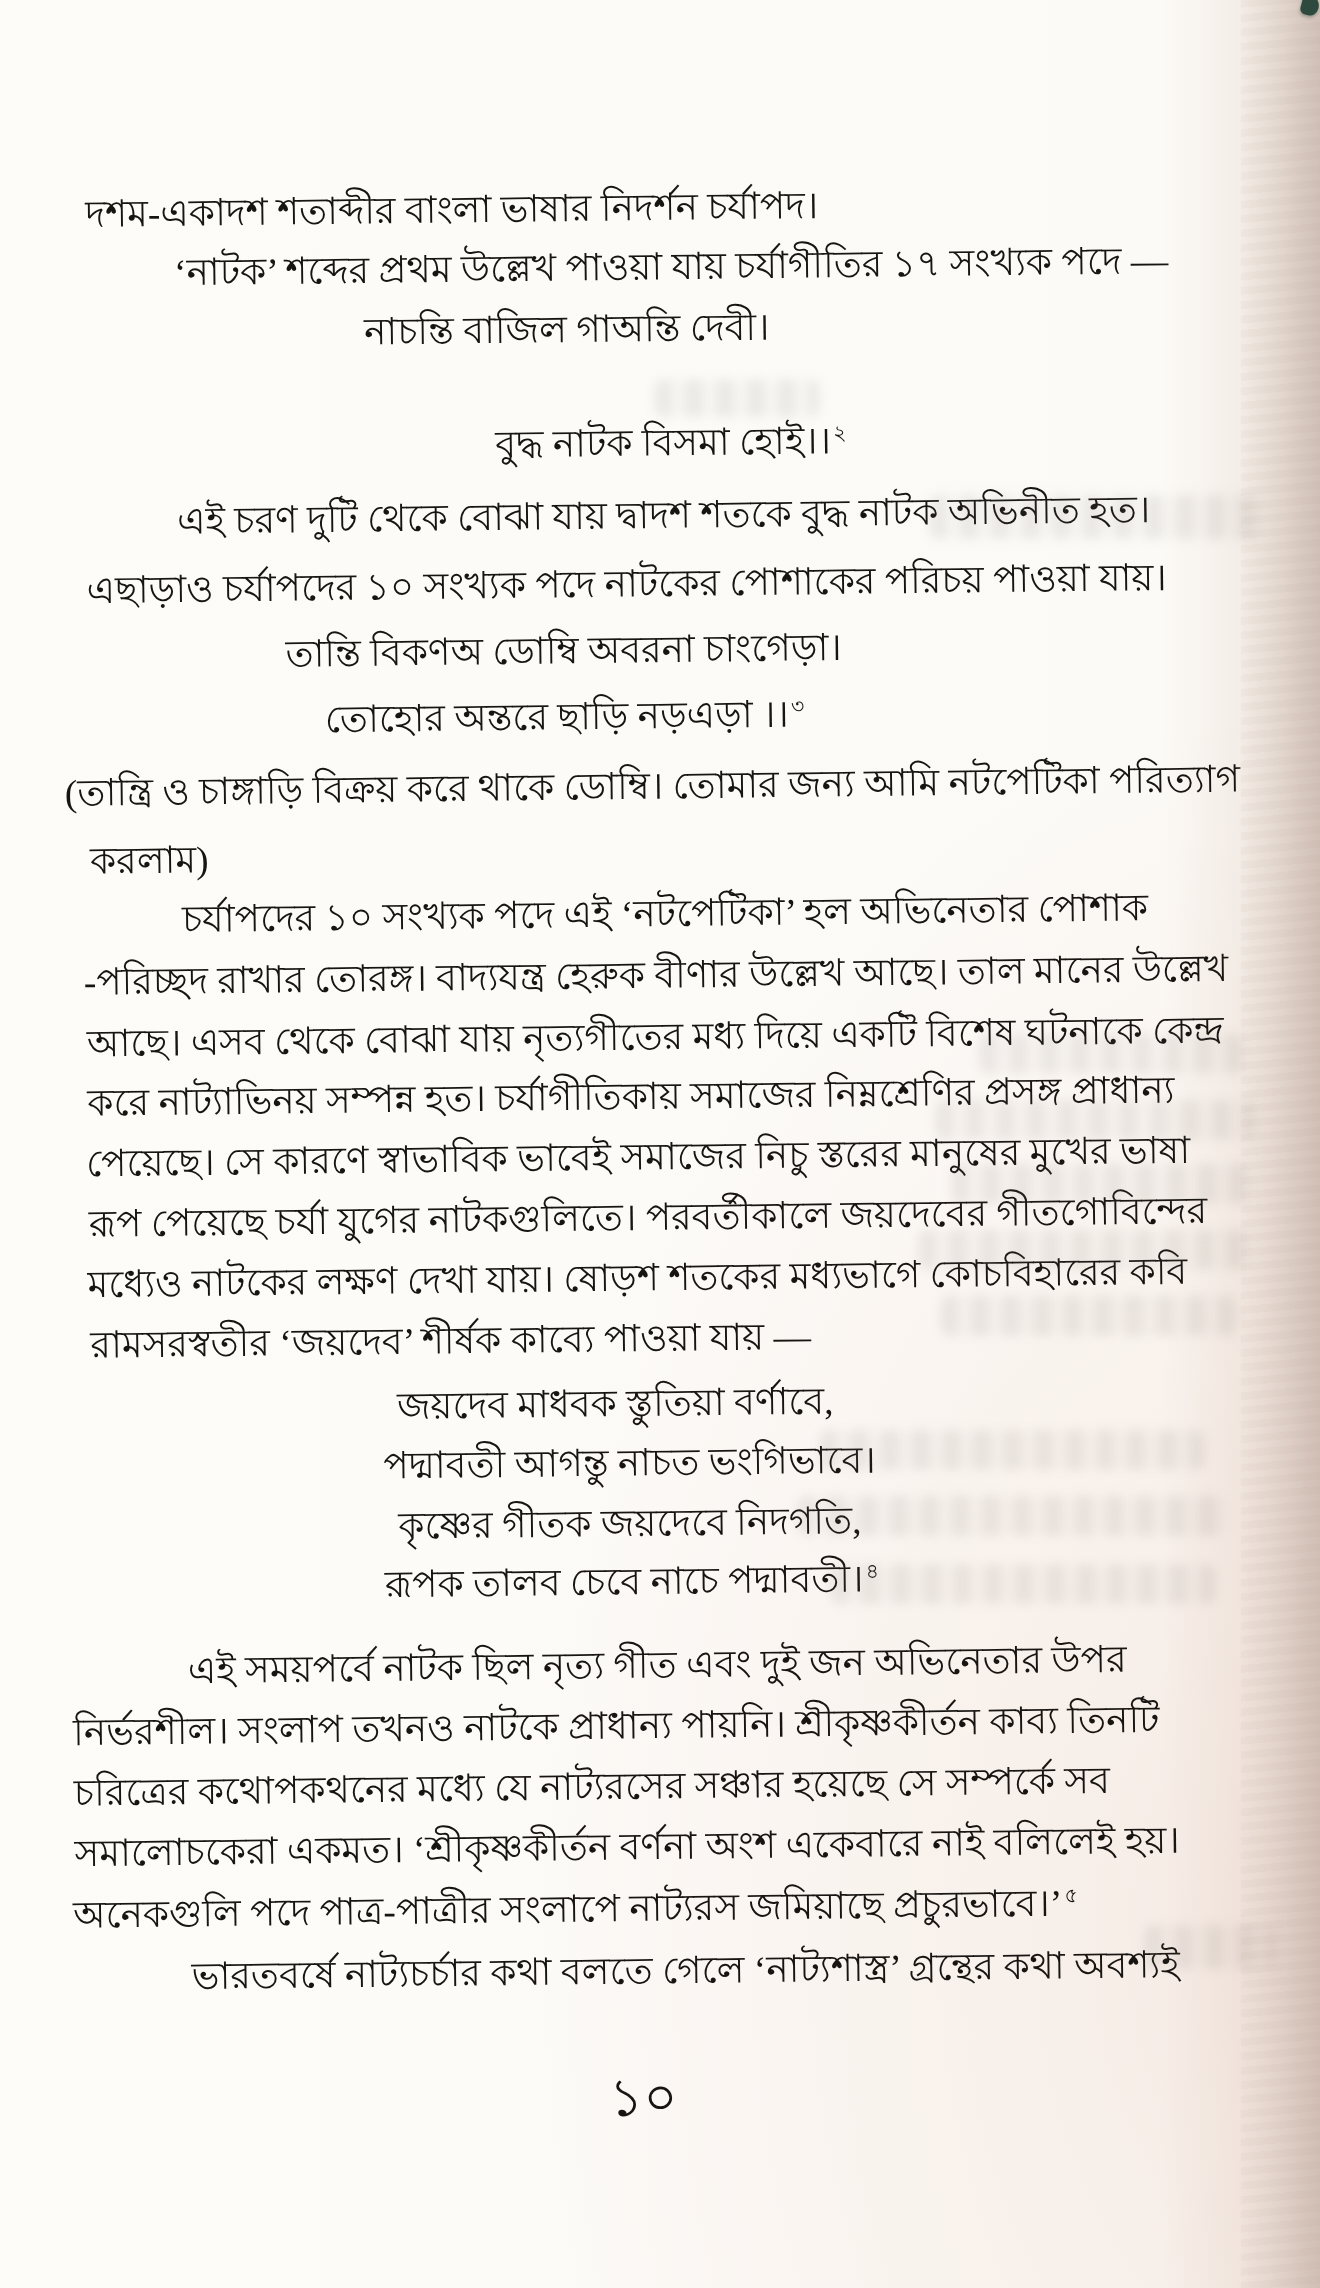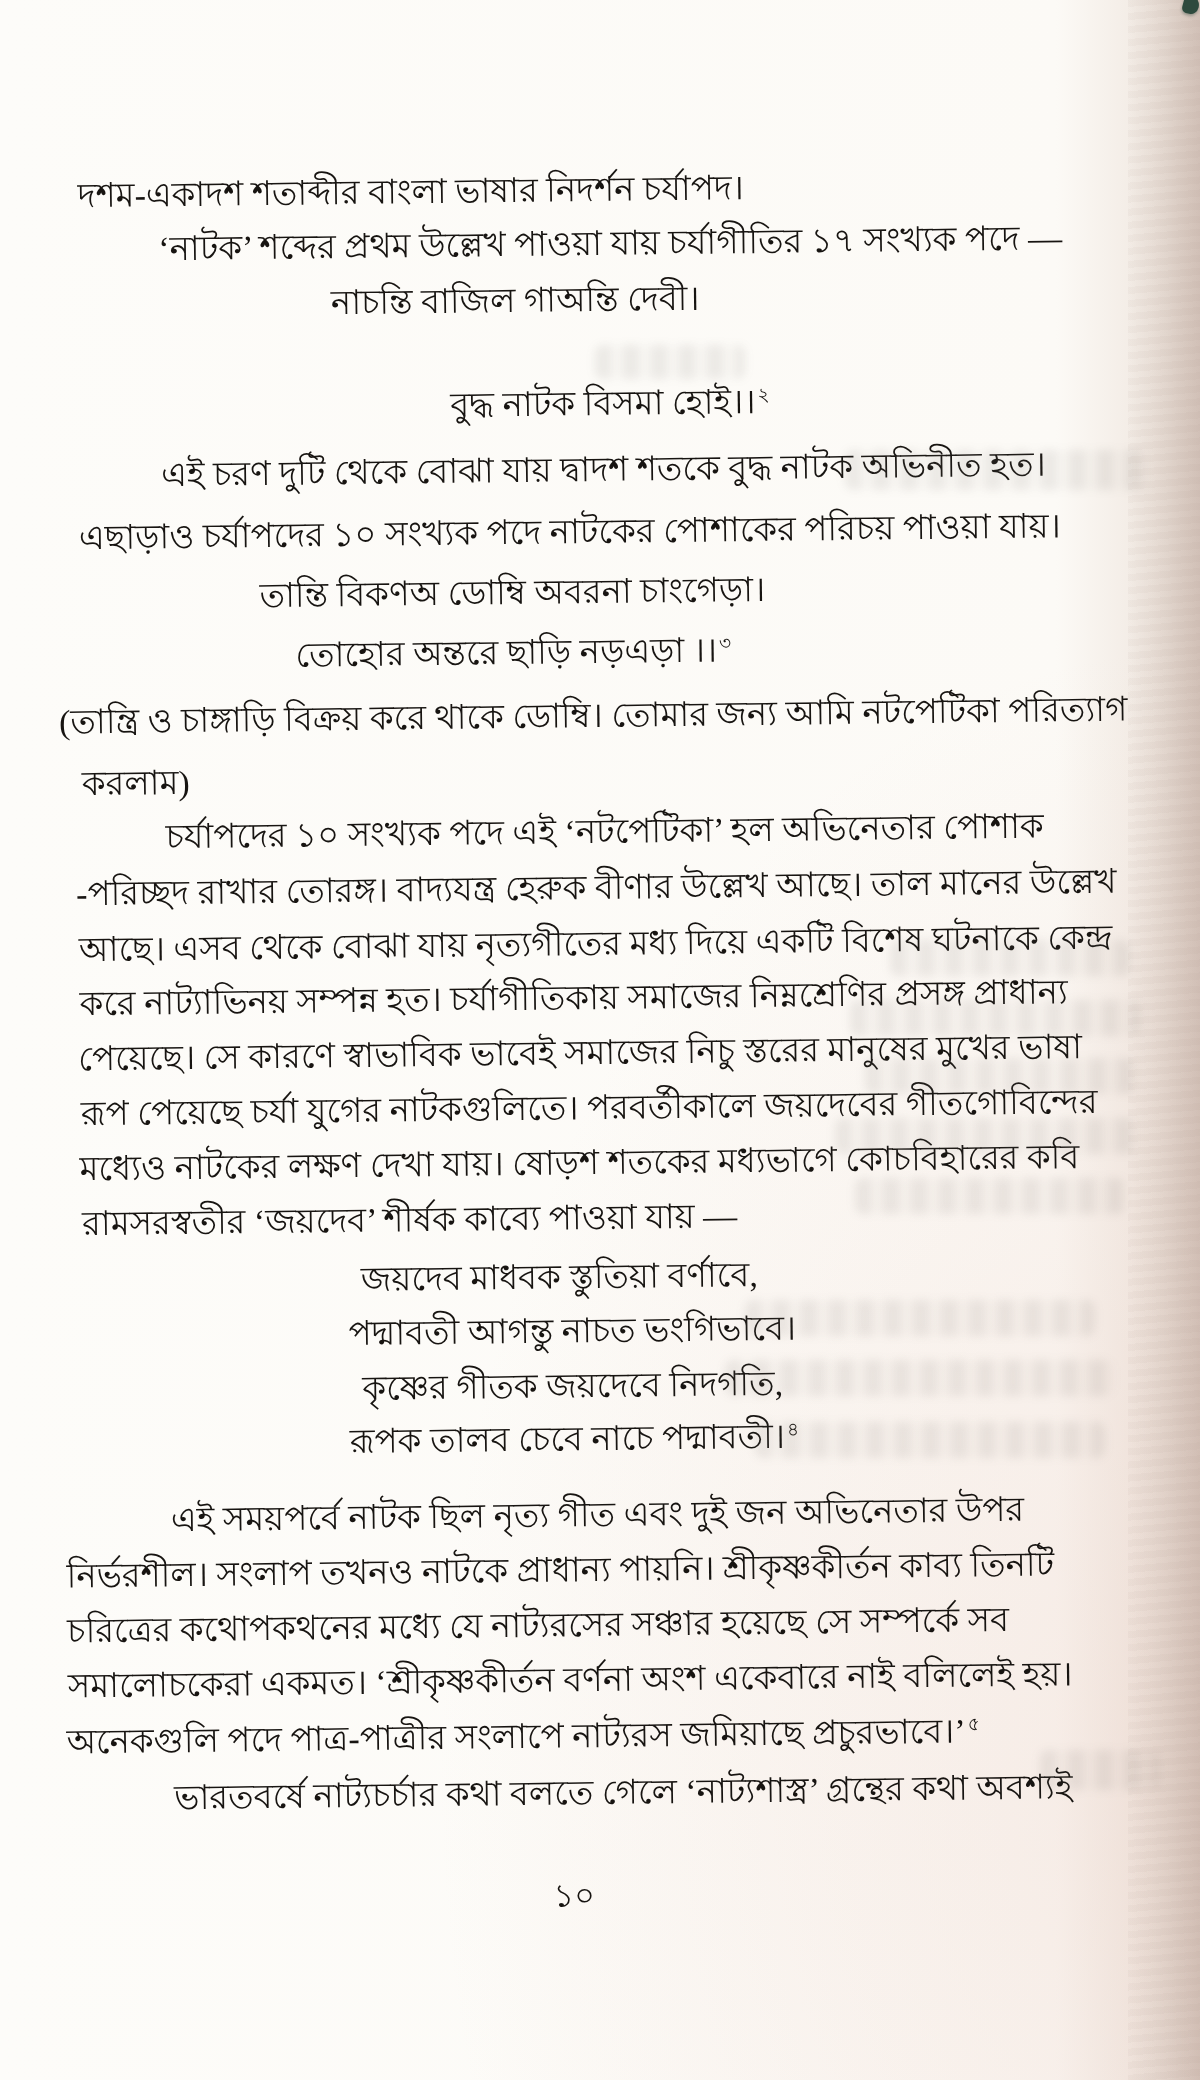--- a/index.html
+++ b/index.html
@@ -58,7 +58,7 @@
   }
   .pagenum {
     position: absolute;
-    font-size: 32px;
+    font-size: 48px;
     font-weight: 500;
     text-align: center;
   }

